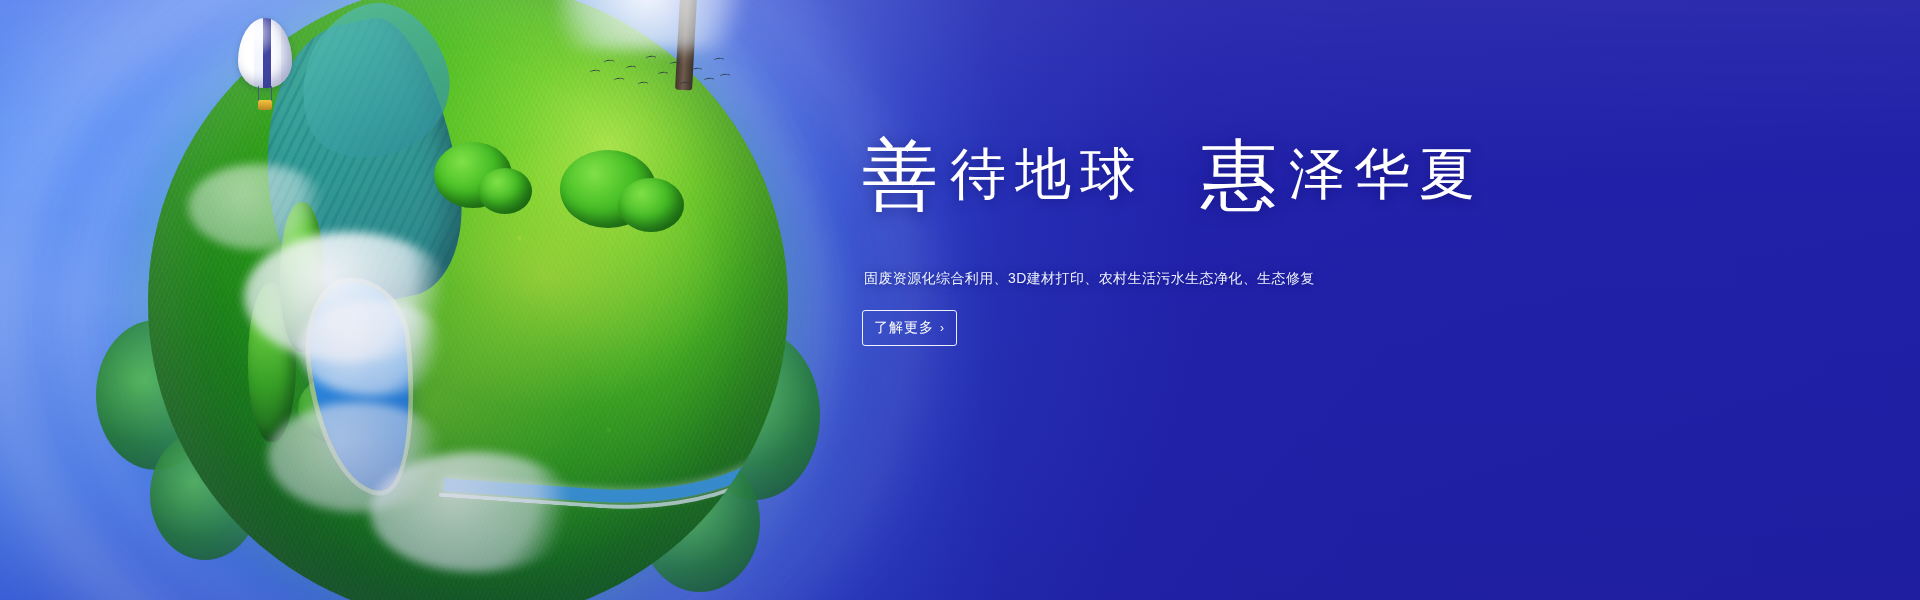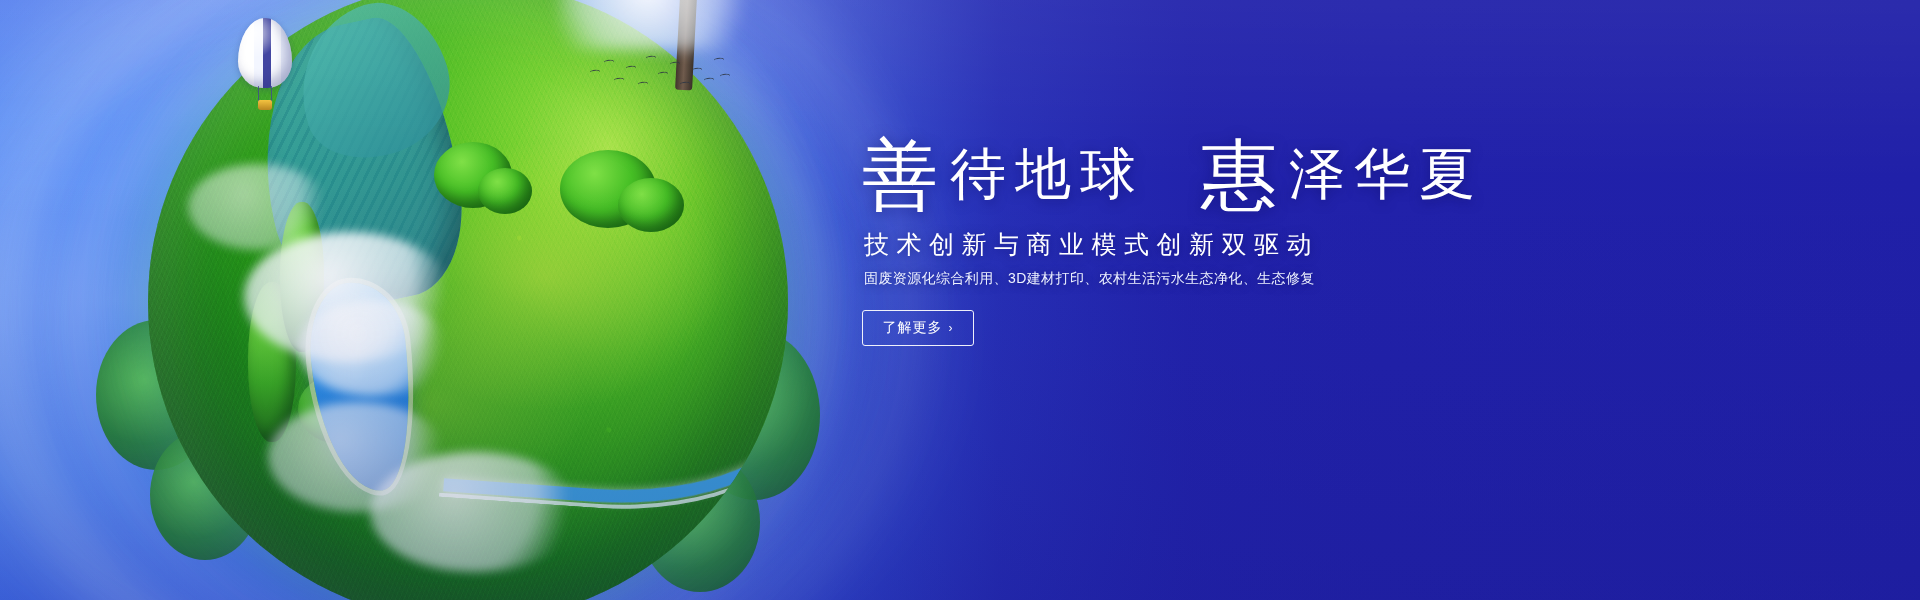--- a/index.html
+++ b/index.html
@@ -392,7 +392,6 @@
       </span>
     </div>
 
-    <div class="subtitle">技术创新与商业模式创新双驱动</div>
 
     <div class="desc">固废资源化综合利用、3D建材打印、农村生活污水生态净化、生态修复</div>
 

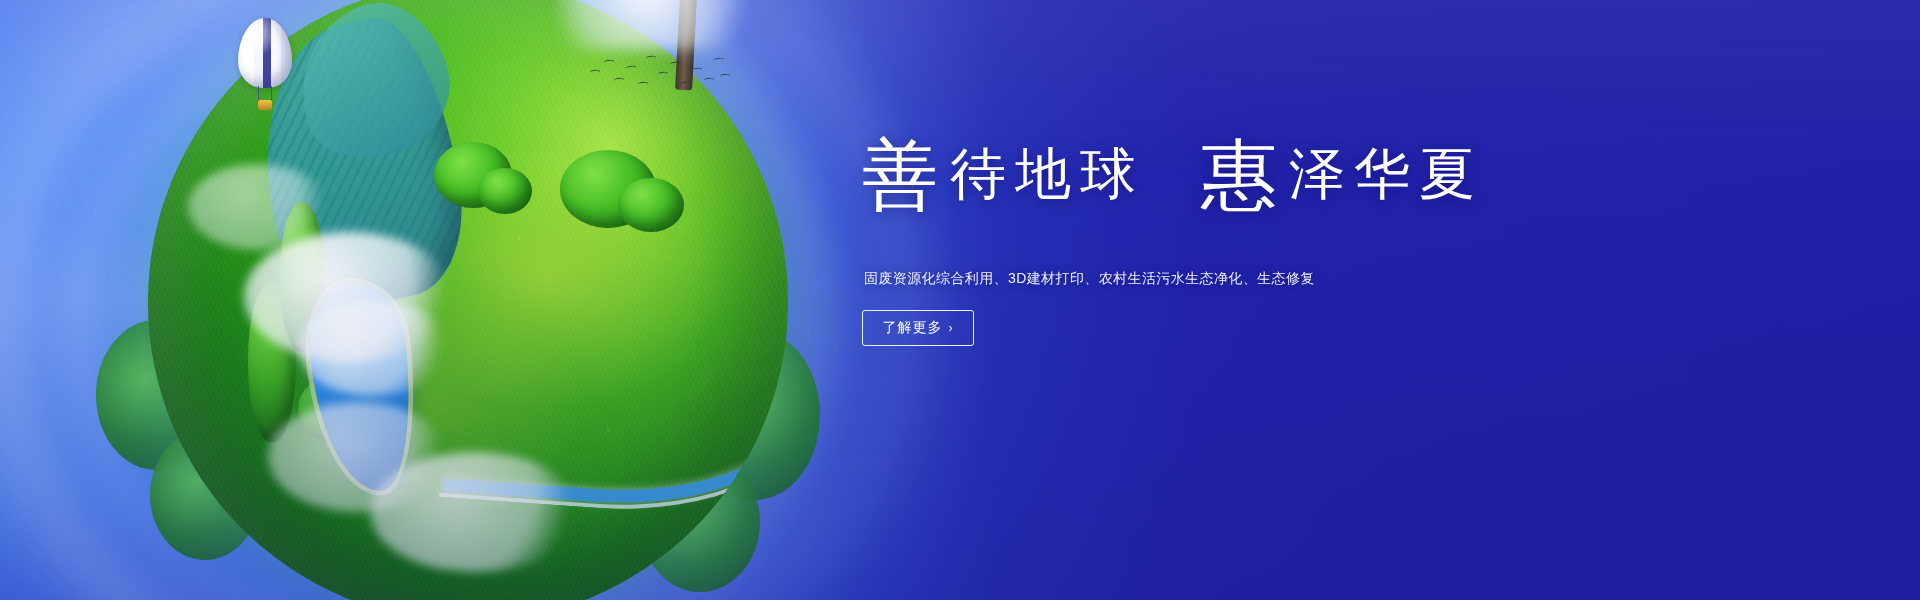--- a/index.html
+++ b/index.html
@@ -283,7 +283,7 @@
   }
   .cta{
     position:absolute; left:0px; top:310px;
-    width:112px; height:36px;
+    width:95px; height:36px;
     border:1px solid rgba(255,255,255,.92);
     border-radius:3px;
     background:transparent;

